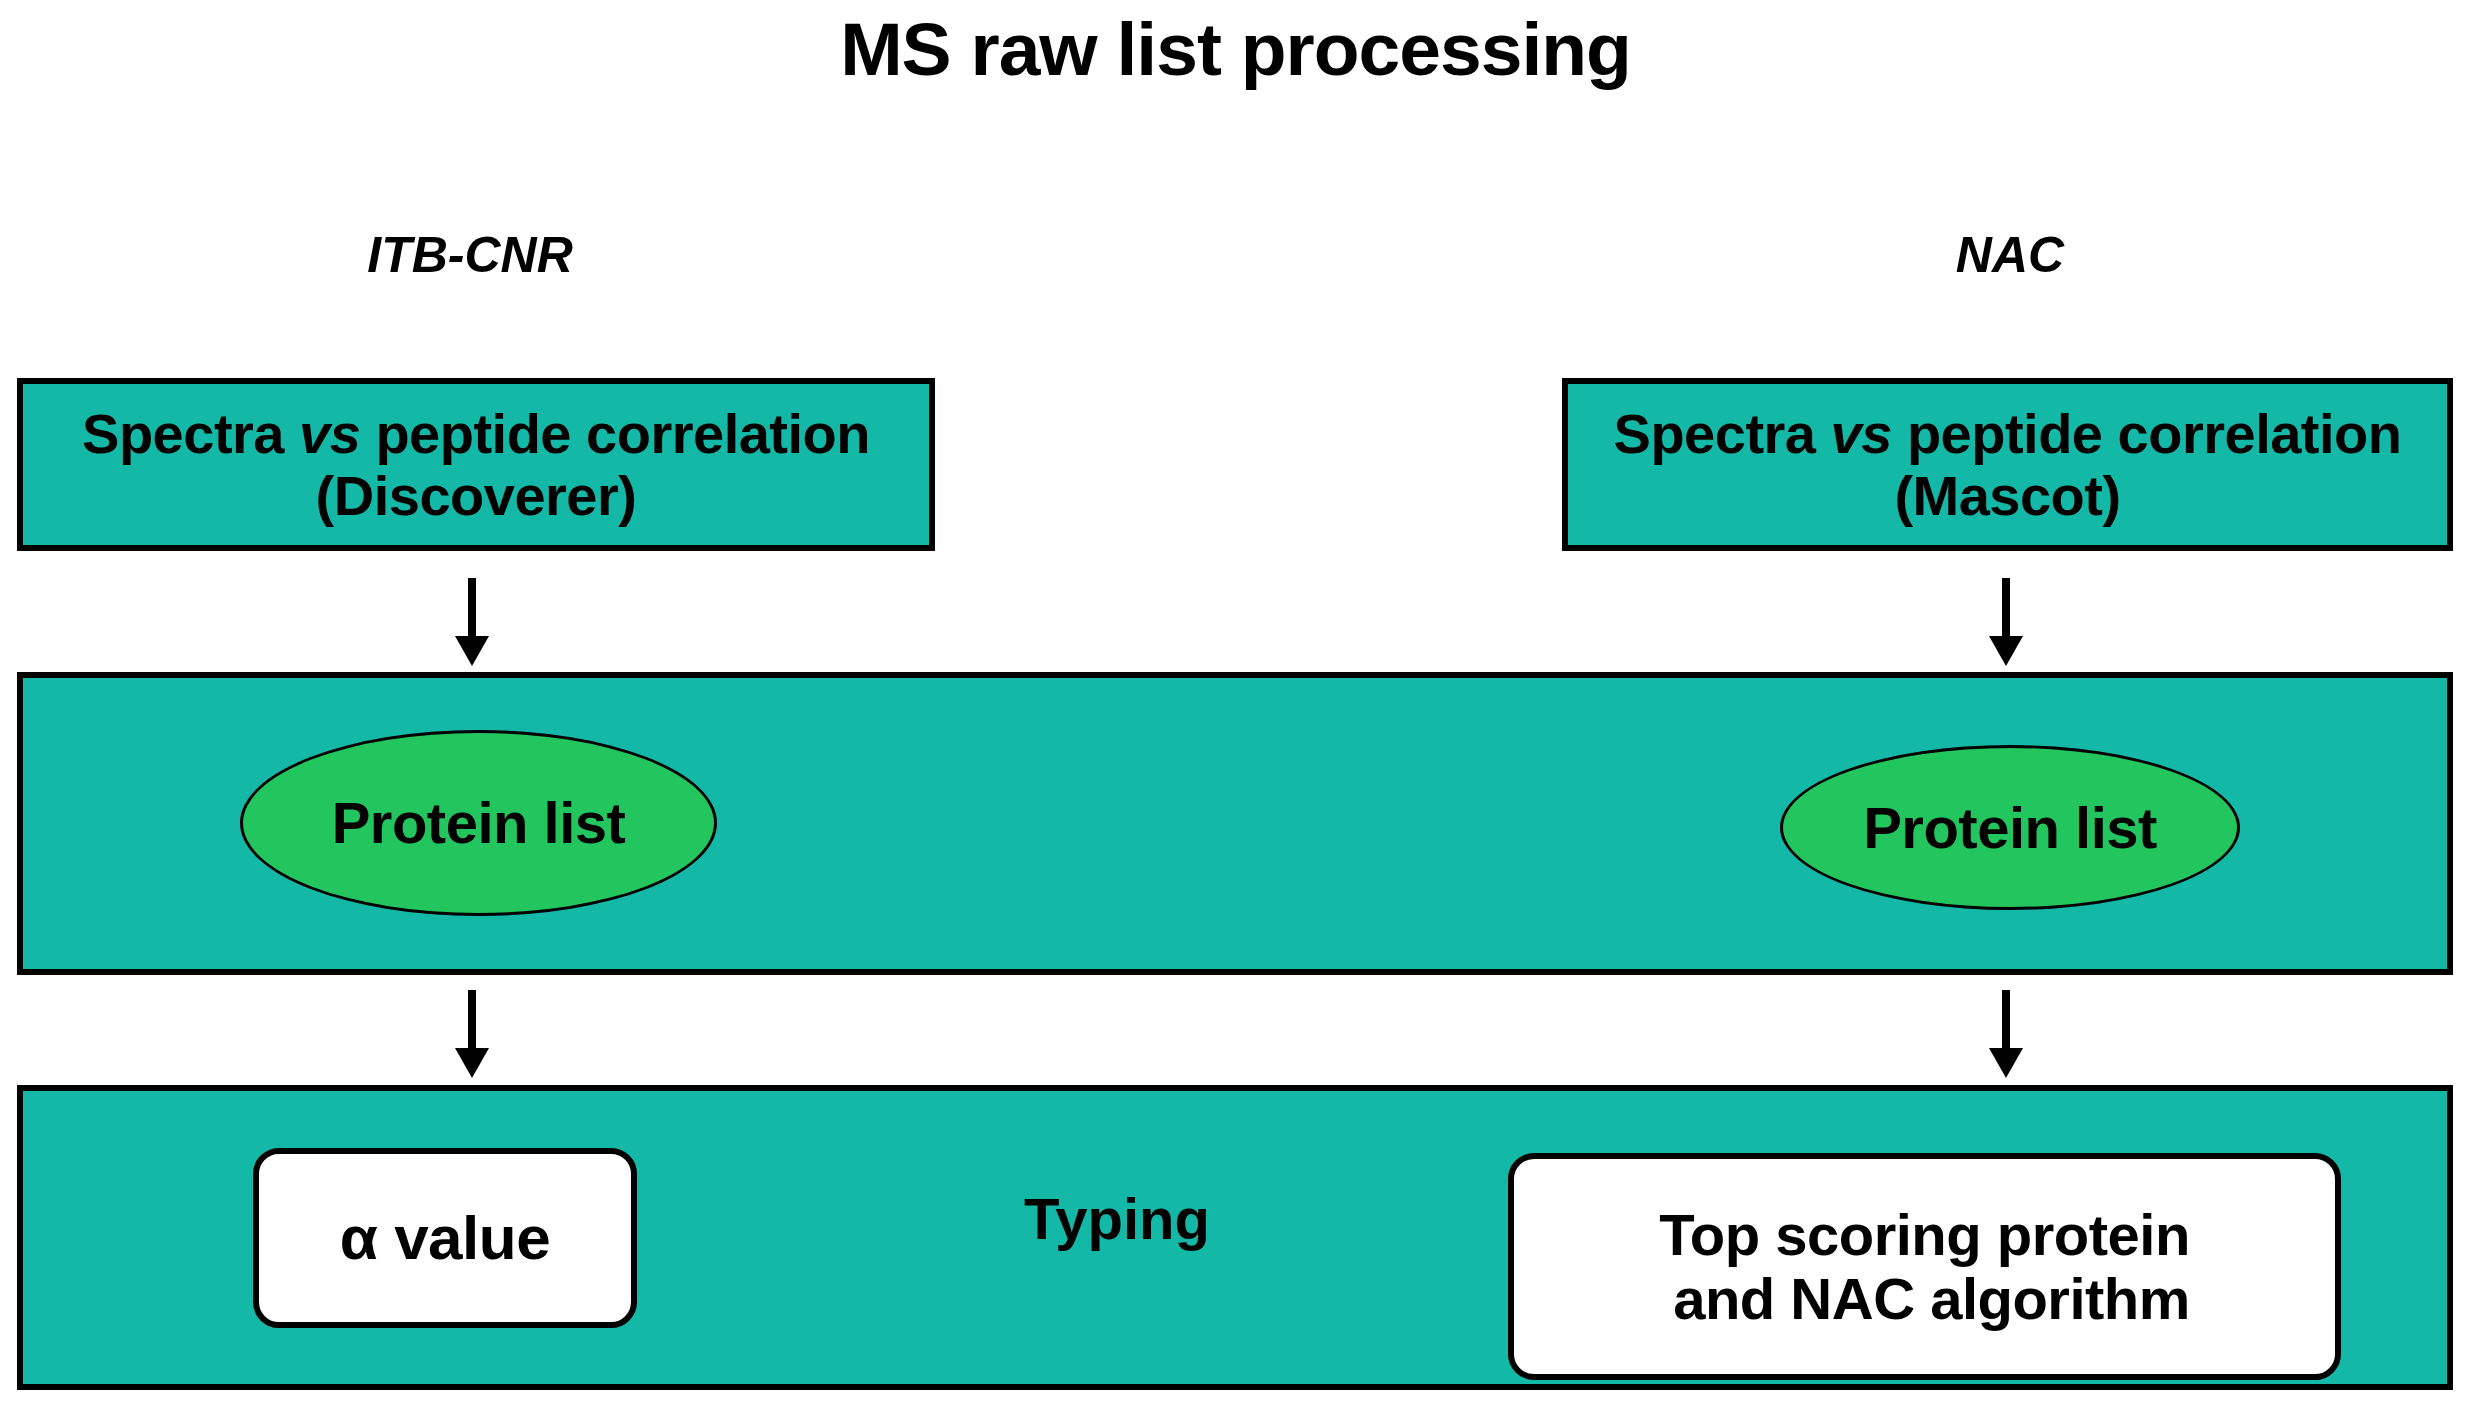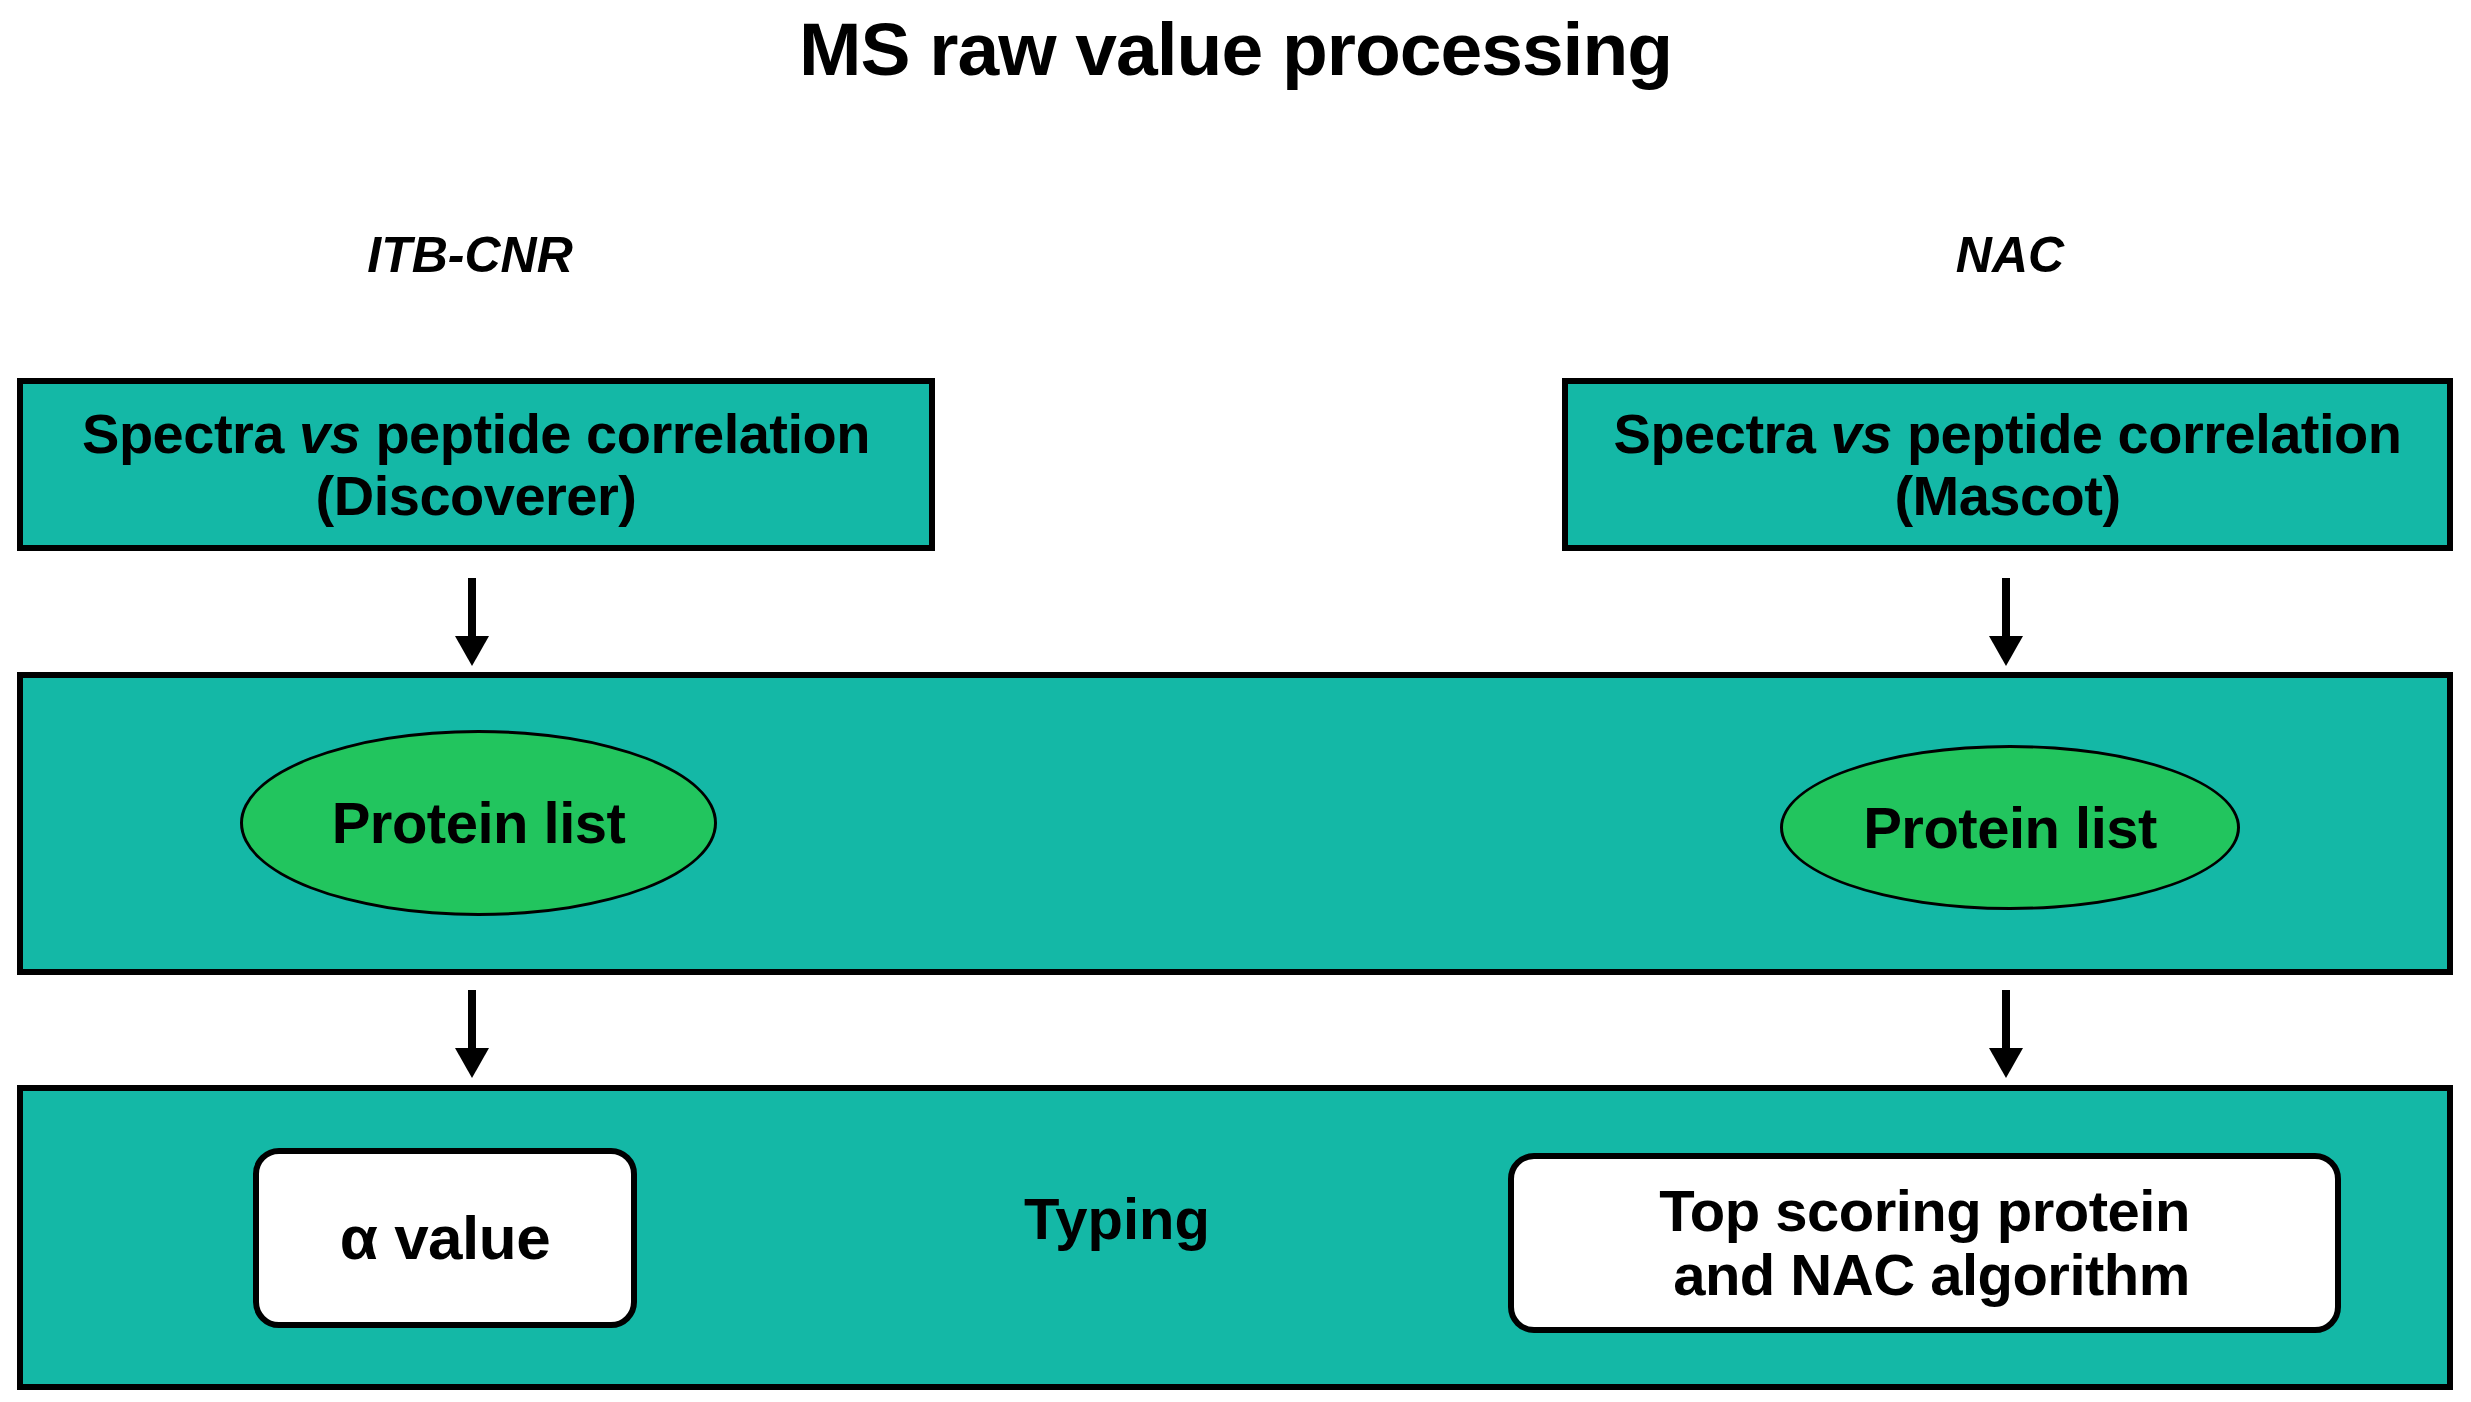--- a/index.html
+++ b/index.html
@@ -157,7 +157,7 @@
 
 <div id="canvas">
 
-  <div class="title">MS raw value processing</div>
+  <div class="title">MS raw list processing</div>
 
   <div class="col-head left">ITB-CNR</div>
   <div class="col-head right">NAC</div>

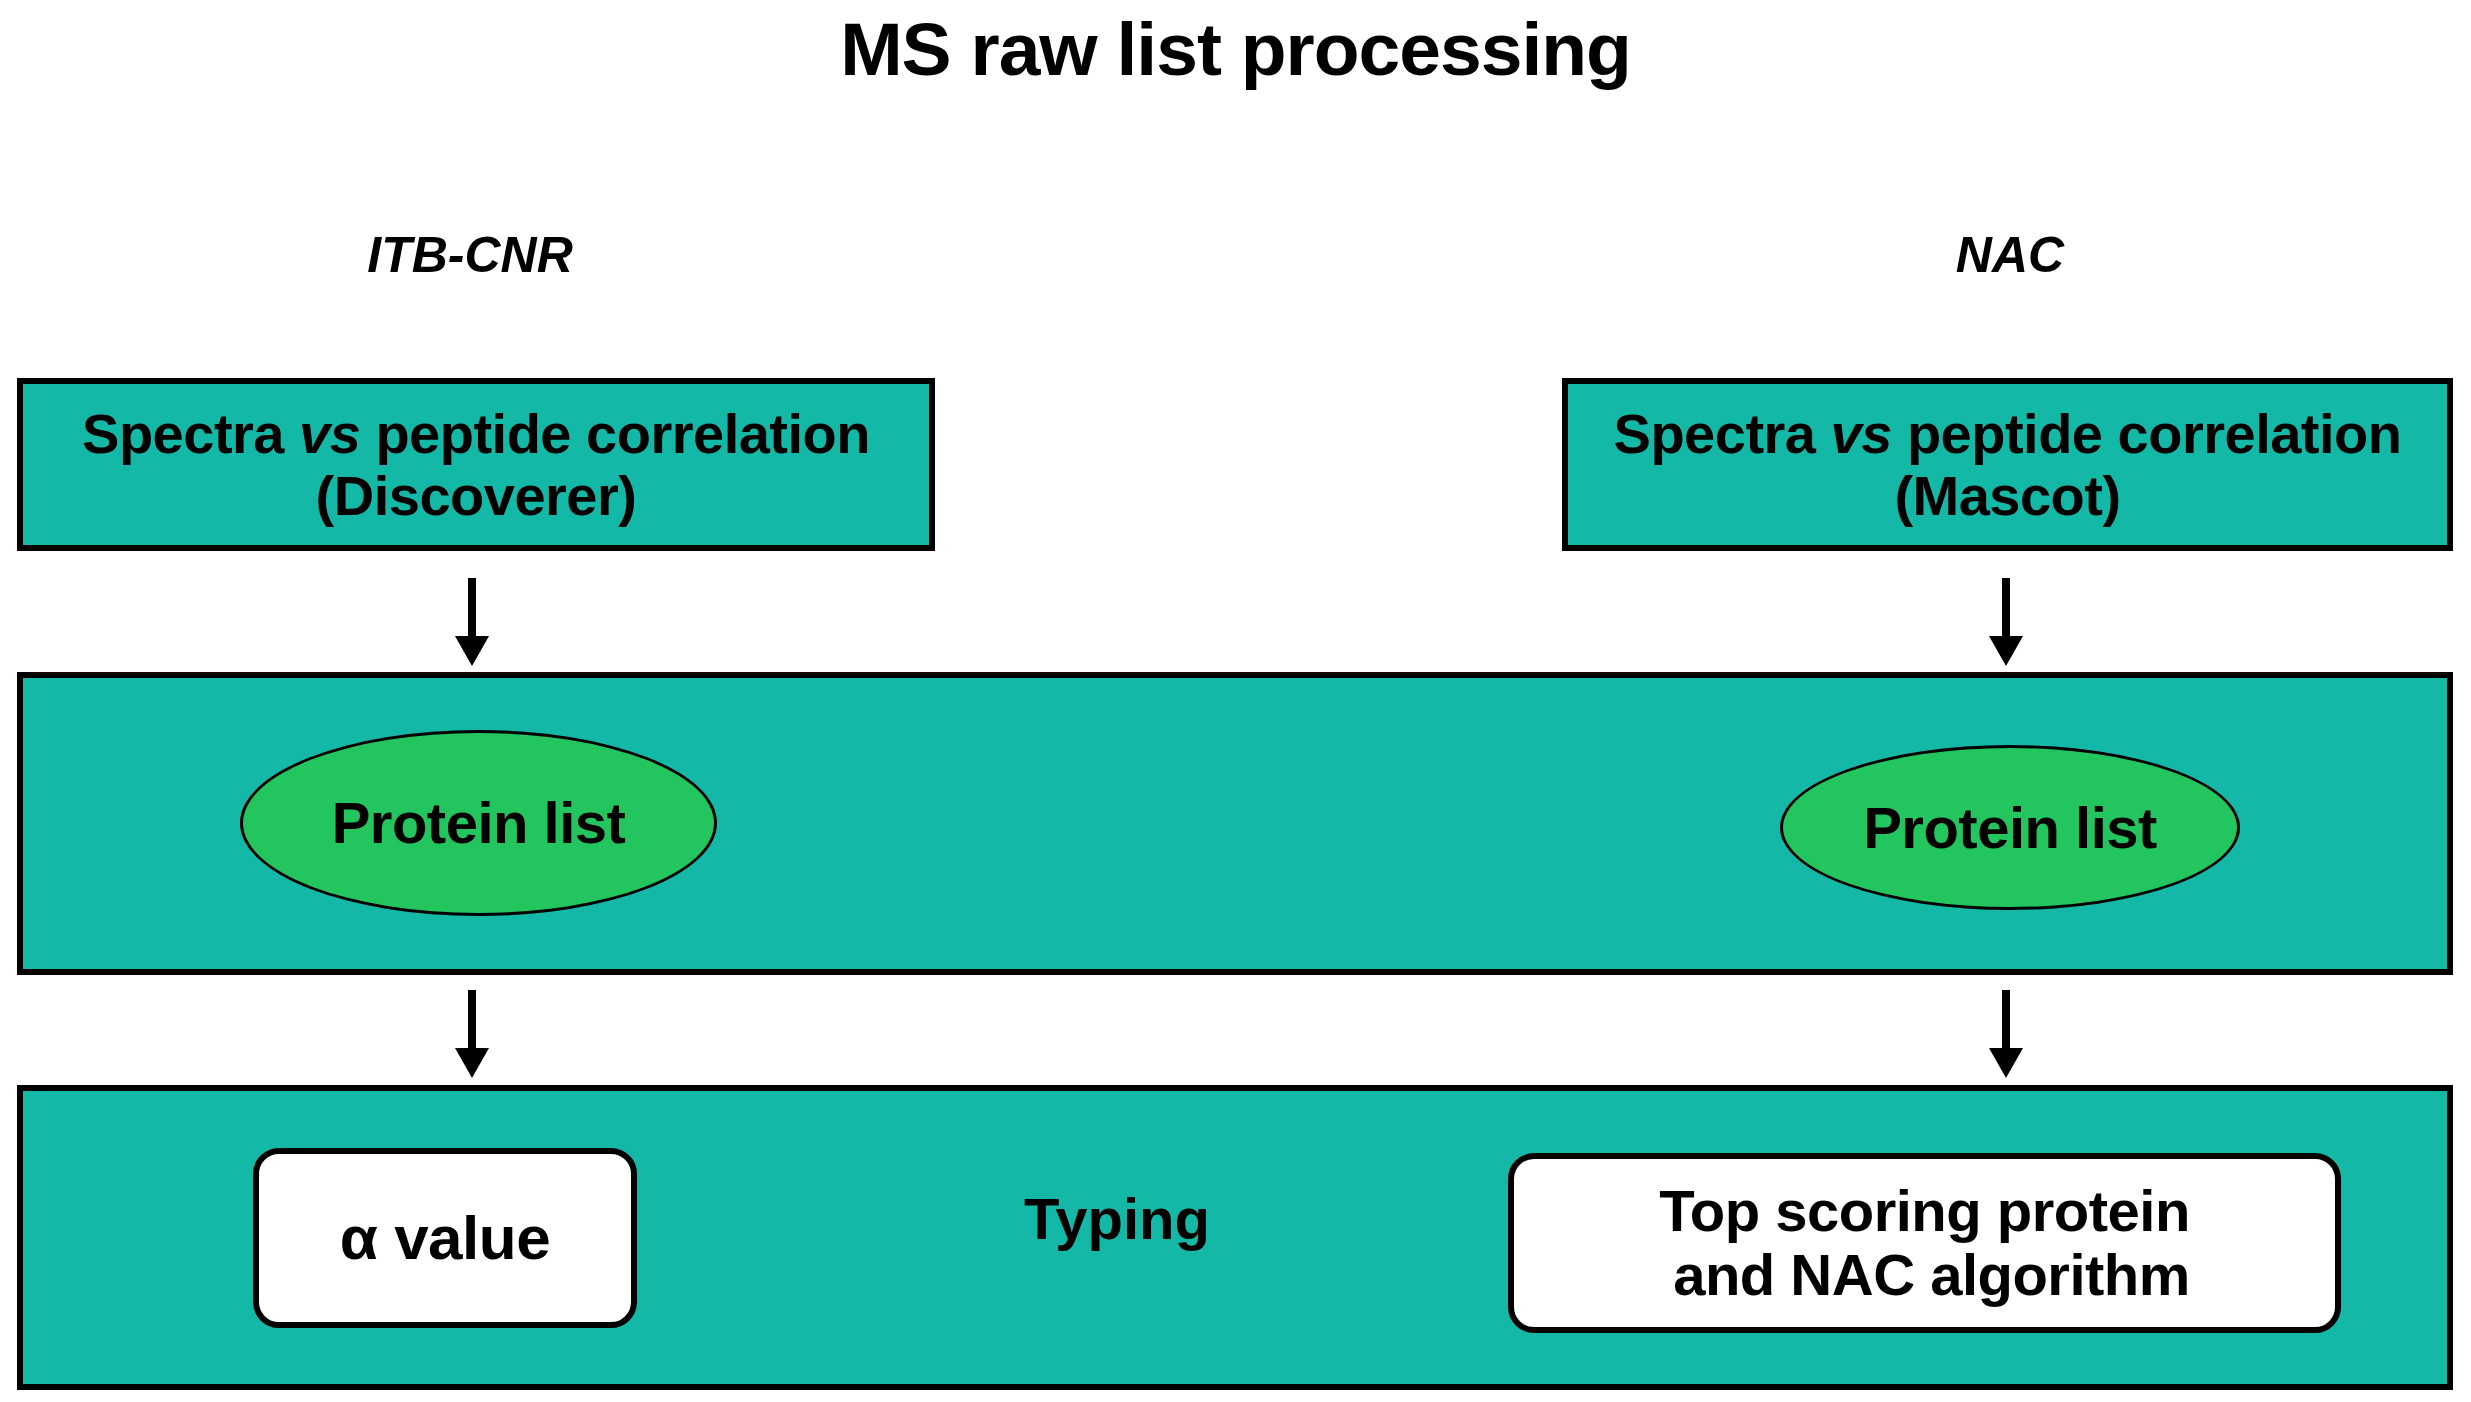--- a/index.html
+++ b/index.html
@@ -121,7 +121,7 @@
     letter-spacing: -0.5px;
   }
   .rrect.alpha { left: 253px;  top: 1148px; width: 384px; height: 180px; font-size: 62px; }
-  .rrect.nac   { left: 1508px; top: 1153px; width: 833px; height: 180px; }
+  .rrect.nac   { left: 1508px; top: 1153px; width: 833px; height: 227px; }
   .rrect.nac .ln { display: block; }
 
   

